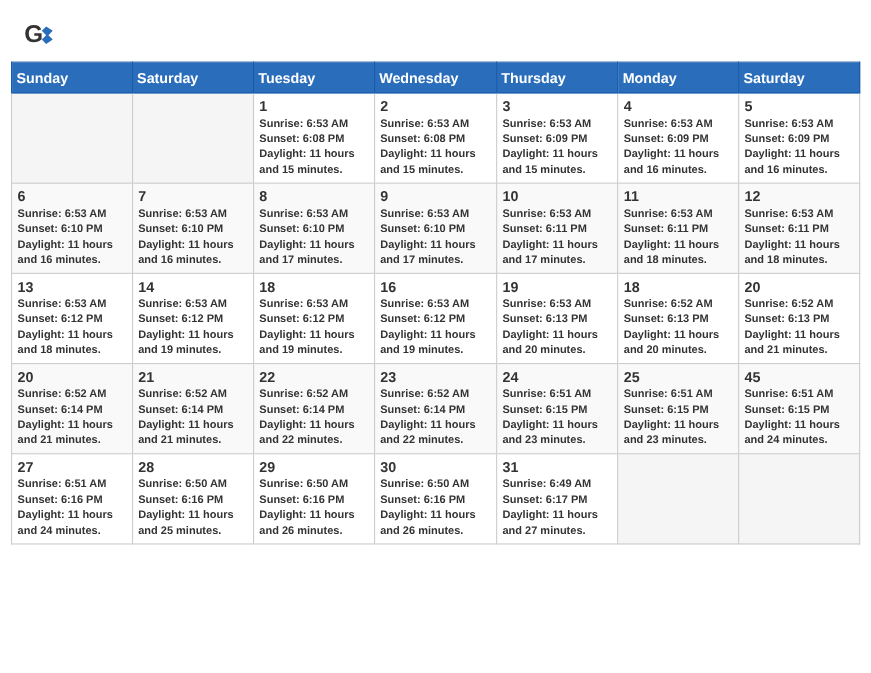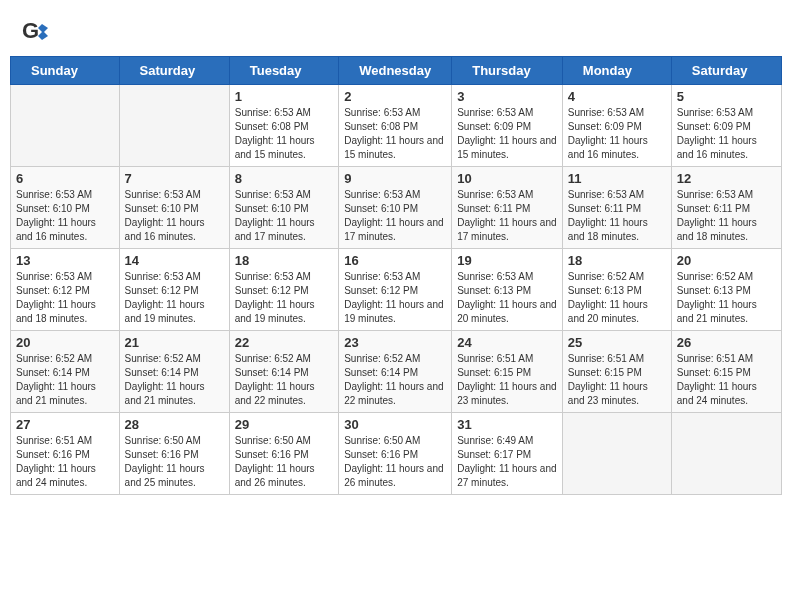--- a/index.html
+++ b/index.html
@@ -63,7 +63,7 @@
       color: #fff;
       font-size: 13px;
       font-weight: bold;
-      padding: 6px 20px;
+      padding: 6px 4px;
       text-align: left;
       border: 1px solid #1a5aaa;
     }

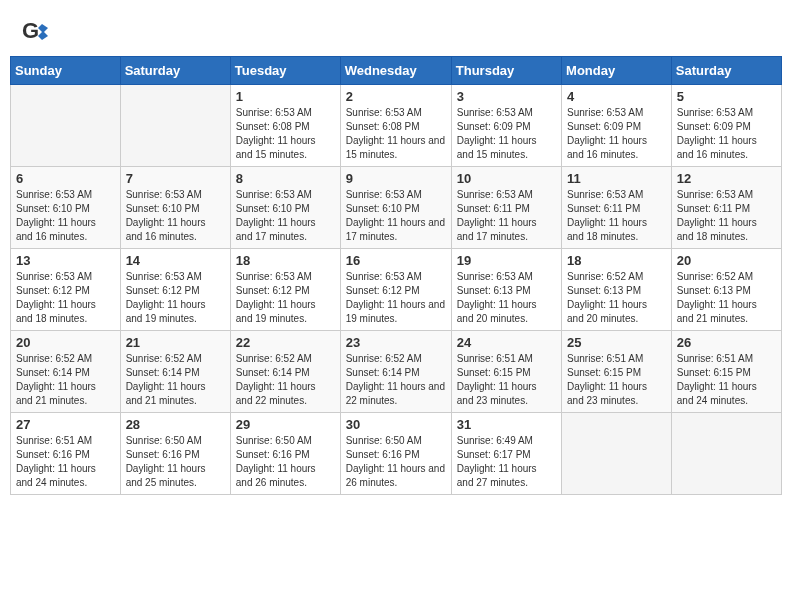--- a/index.html
+++ b/index.html
@@ -90,6 +90,7 @@
       font-size: 10px;
       color: #333;
       line-height: 1.4;
+      font-weight: bold;
     }
     .empty-cell {
       background: #f5f5f5 !important;

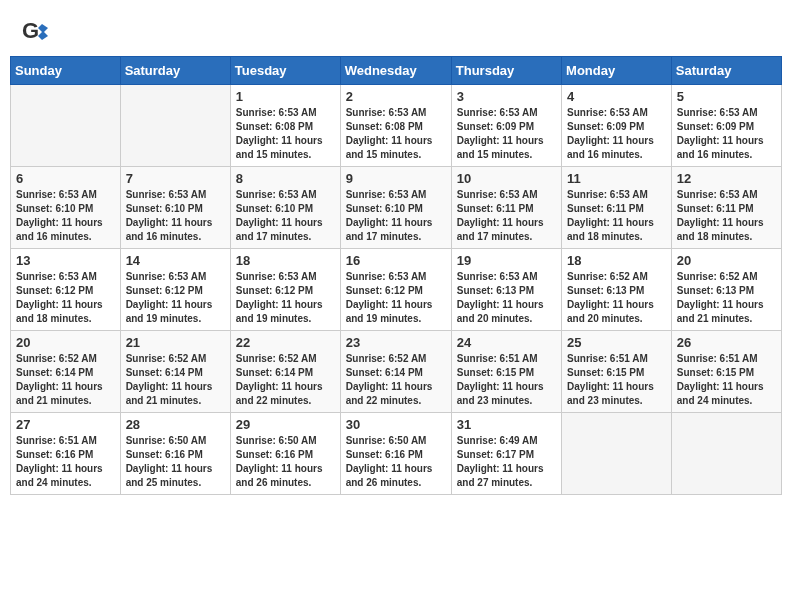--- a/index.html
+++ b/index.html
@@ -289,7 +289,7 @@
 Daylight: 11 hours and 23 minutes.</div>
         </td>
         <td>
-          <span class="day-number">26</span>
+          <span class="day-number">45</span>
           <div class="cell-info">Sunrise: 6:51 AM
 Sunset: 6:15 PM
 Daylight: 11 hours and 24 minutes.</div>

